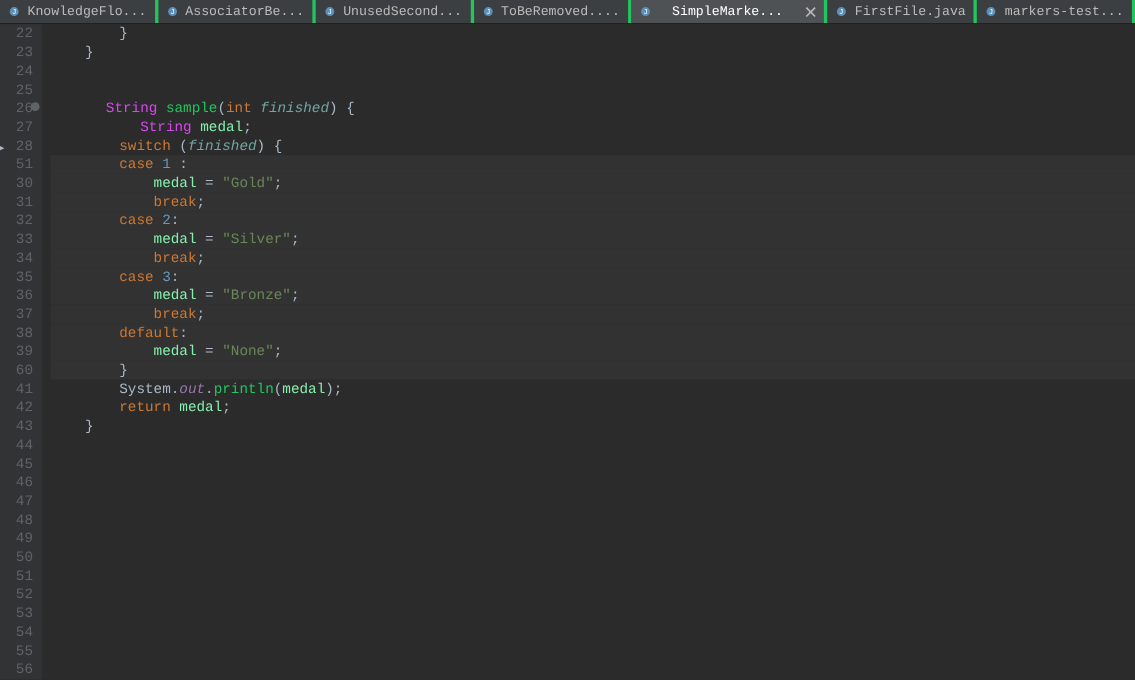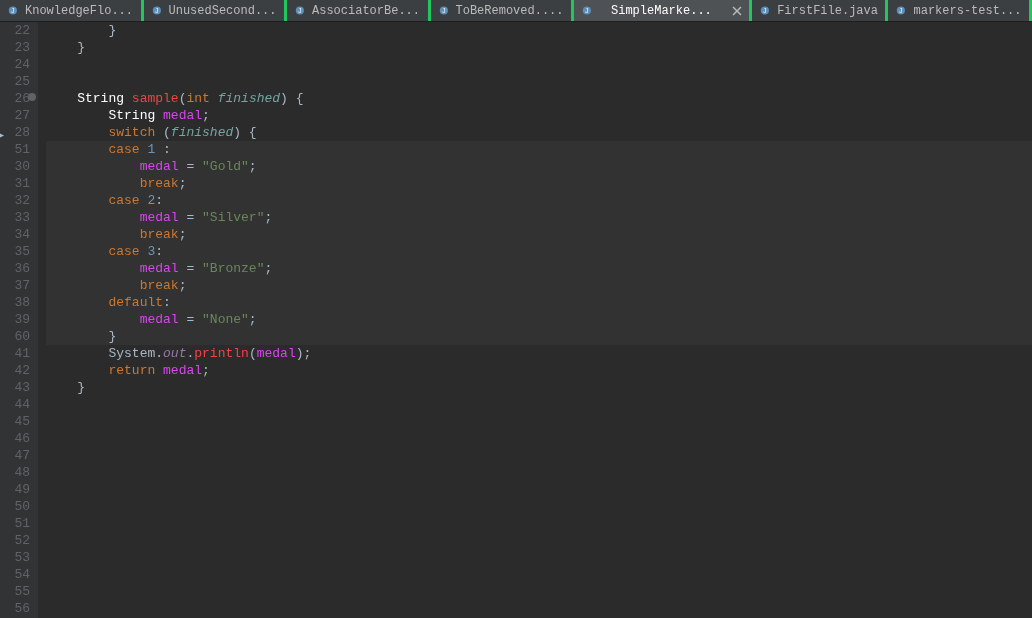--- a/index.html
+++ b/index.html
@@ -134,16 +134,16 @@
           <text x="6" y="11" text-anchor="middle" fill="#fff" font-size="8" font-family="sans-serif">J</text>
         </svg>
       </span>
+      <span>AssociatorBe...</span>
+    </div>
+    <div class="tab">
+      <span class="file-icon">
+        <svg viewBox="0 0 16 16">
+          <circle cx="6" cy="8" r="5" fill="#5e8fb8"></circle>
+          <text x="6" y="11" text-anchor="middle" fill="#fff" font-size="8" font-family="sans-serif">J</text>
+        </svg>
+      </span>
       <span>UnusedSecond...</span>
-    </div>
-    <div class="tab">
-      <span class="file-icon">
-        <svg viewBox="0 0 16 16">
-          <circle cx="6" cy="8" r="5" fill="#5e8fb8"></circle>
-          <text x="6" y="11" text-anchor="middle" fill="#fff" font-size="8" font-family="sans-serif">J</text>
-        </svg>
-      </span>
-      <span>AssociatorBe...</span>
     </div>
     <div class="tab">
       <span class="file-icon">

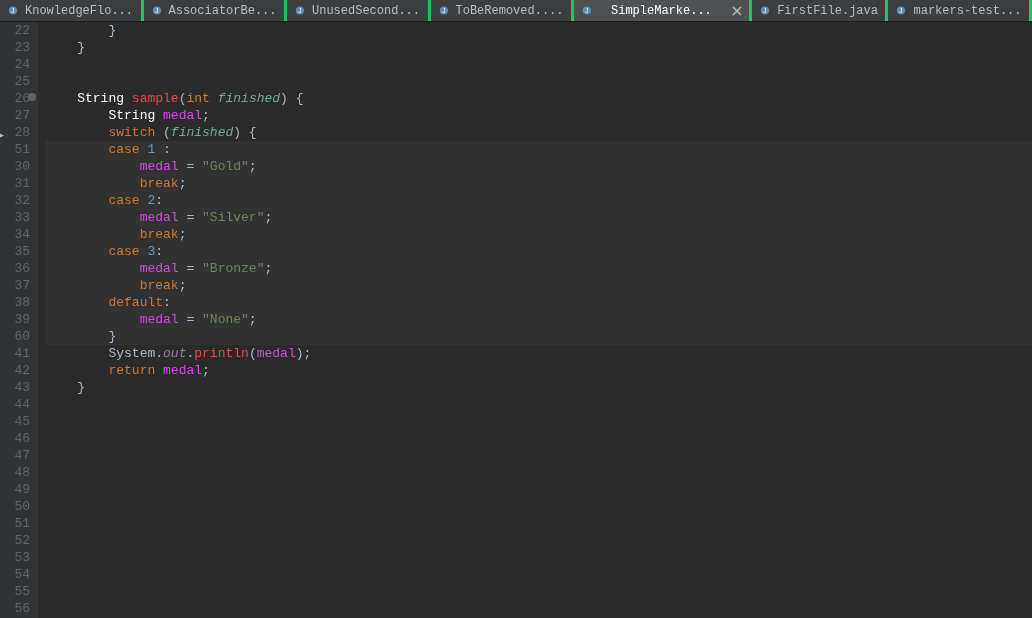--- a/index.html
+++ b/index.html
@@ -104,7 +104,7 @@
       background: #323232;
     }
     .kw { color: #cc7832; }
-    .type { color: #ffffff; }
+    .type { color: #d946ef; margin-left: 19px; }
     .str { color: #6a8759; }
     .num { color: #6897bb; }
     .param { color: #72a6a1; font-style: italic; }

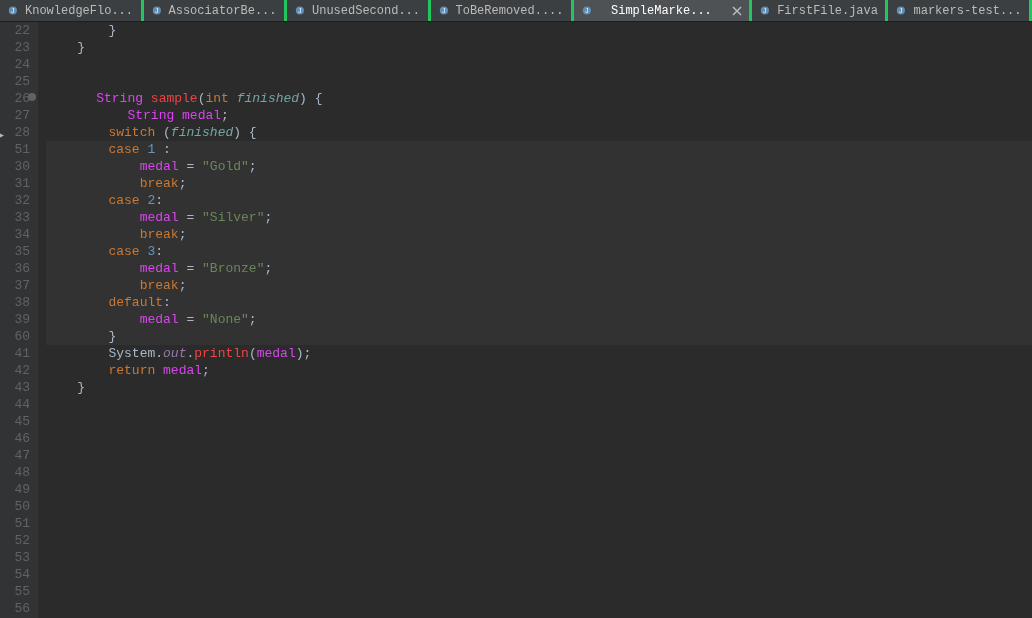--- a/index.html
+++ b/index.html
@@ -110,7 +110,7 @@
     .param { color: #72a6a1; font-style: italic; }
     .field { color: #9876aa; font-style: italic; }
     .punct { color: #a9b7c6; }
-    .method { color: #ef4444; }
+    .method { color: #22c55e; }
     .sys { color: #a9b7c6; }
     .ident { color: #d946ef; }
   </style>

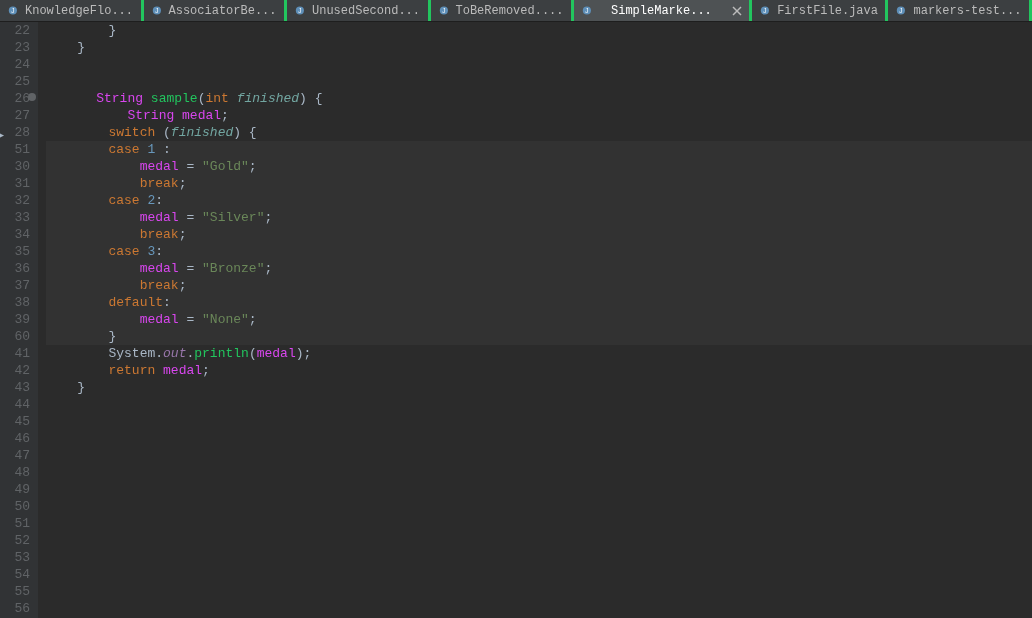--- a/index.html
+++ b/index.html
@@ -112,7 +112,7 @@
     .punct { color: #a9b7c6; }
     .method { color: #22c55e; }
     .sys { color: #a9b7c6; }
-    .ident { color: #d946ef; }
+    .ident { color: #86efac; }
   </style>
 </head>
 <body>

